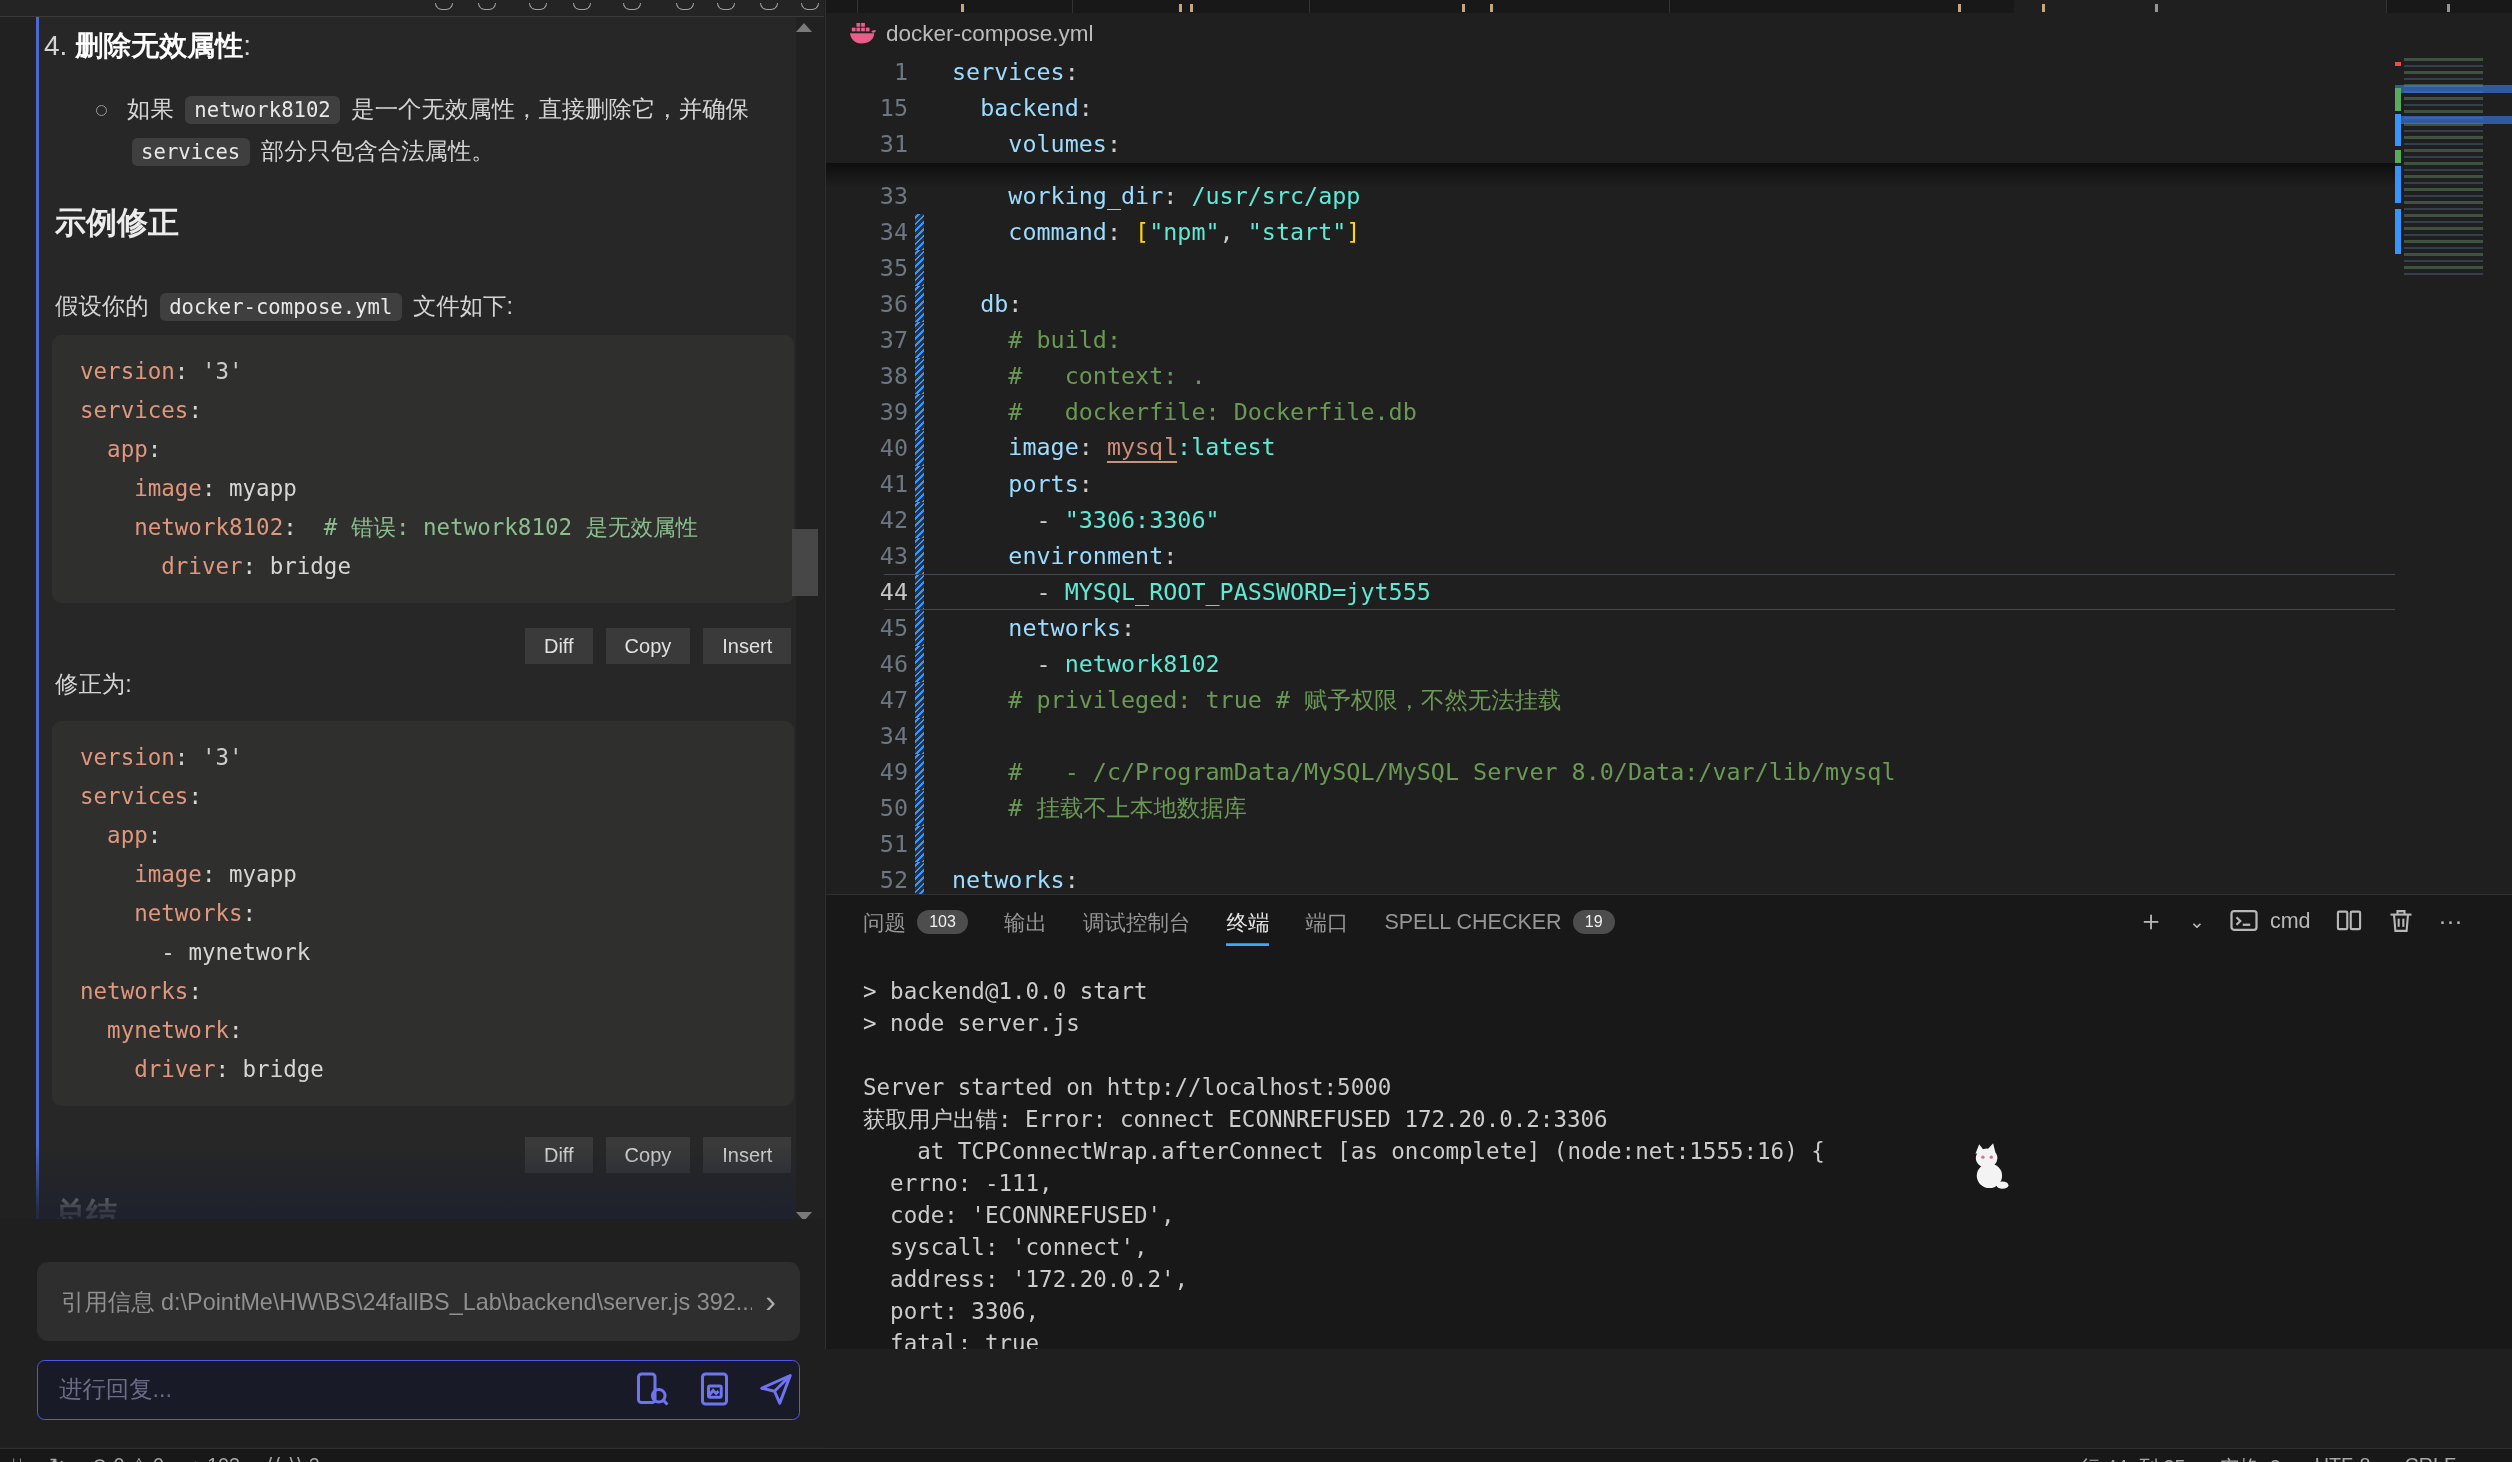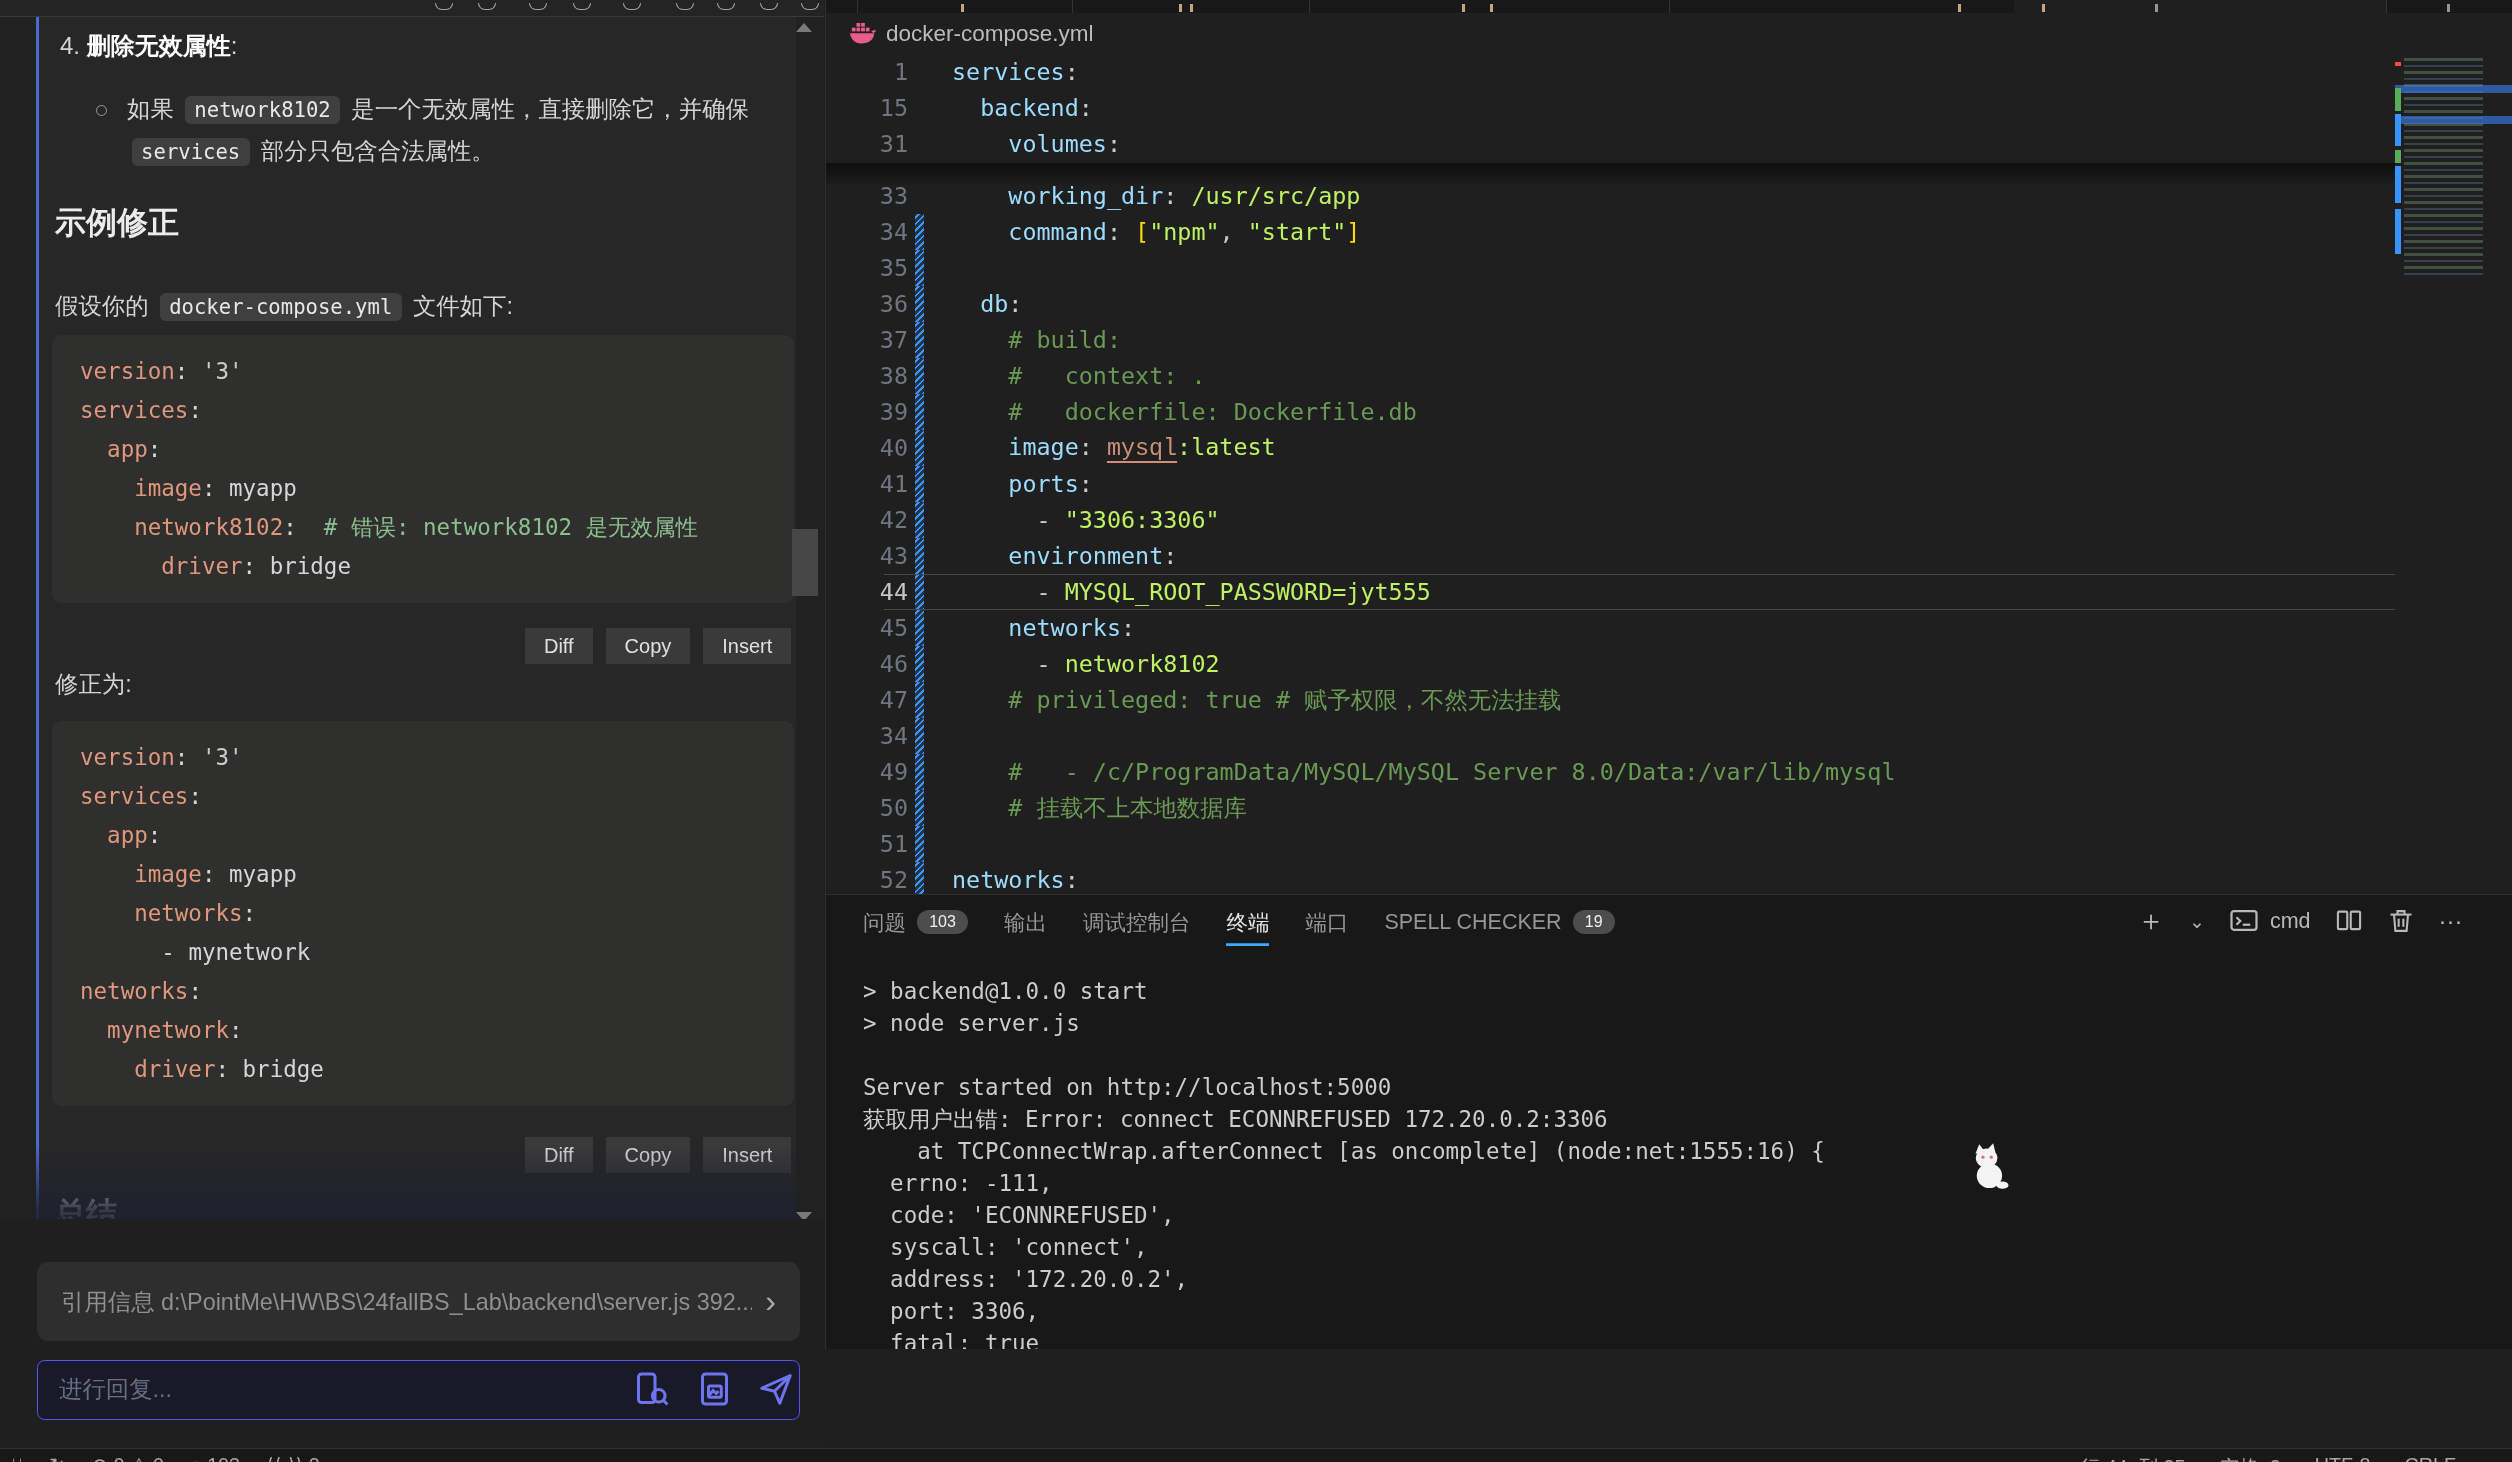--- a/index.html
+++ b/index.html
@@ -109,7 +109,7 @@
   <div id="chat-scrollarea" class="abs">
     <div id="chat-accent" class="abs"></div>
 
-    <div class="chat-text" style="left:24px;top:7.5px;font-size:24px"><span class="tok-t">4. </span><span class="tok-b">删除无效属性</span><span class="tok-t">:</span></div>
+    <div class="chat-text" style="left:8px;top:7.5px;font-size:28px"><span class="tok-t">4. </span><span class="tok-b">删除无效属性</span><span class="tok-t">:</span></div>
 
     <span class="bullet-ring" style="left:60px;top:88px"></span>
     <div class="chat-text" style="left:91px;top:71px;width:655px"><span class="tok-t">如果 </span><span class="tok-chip">network8102</span><span class="tok-t"> 是一个无效属性，直接删除它，并确保 </span><span class="tok-chip">services</span><span class="tok-t"> 部分只包含合法属性。</span></div>

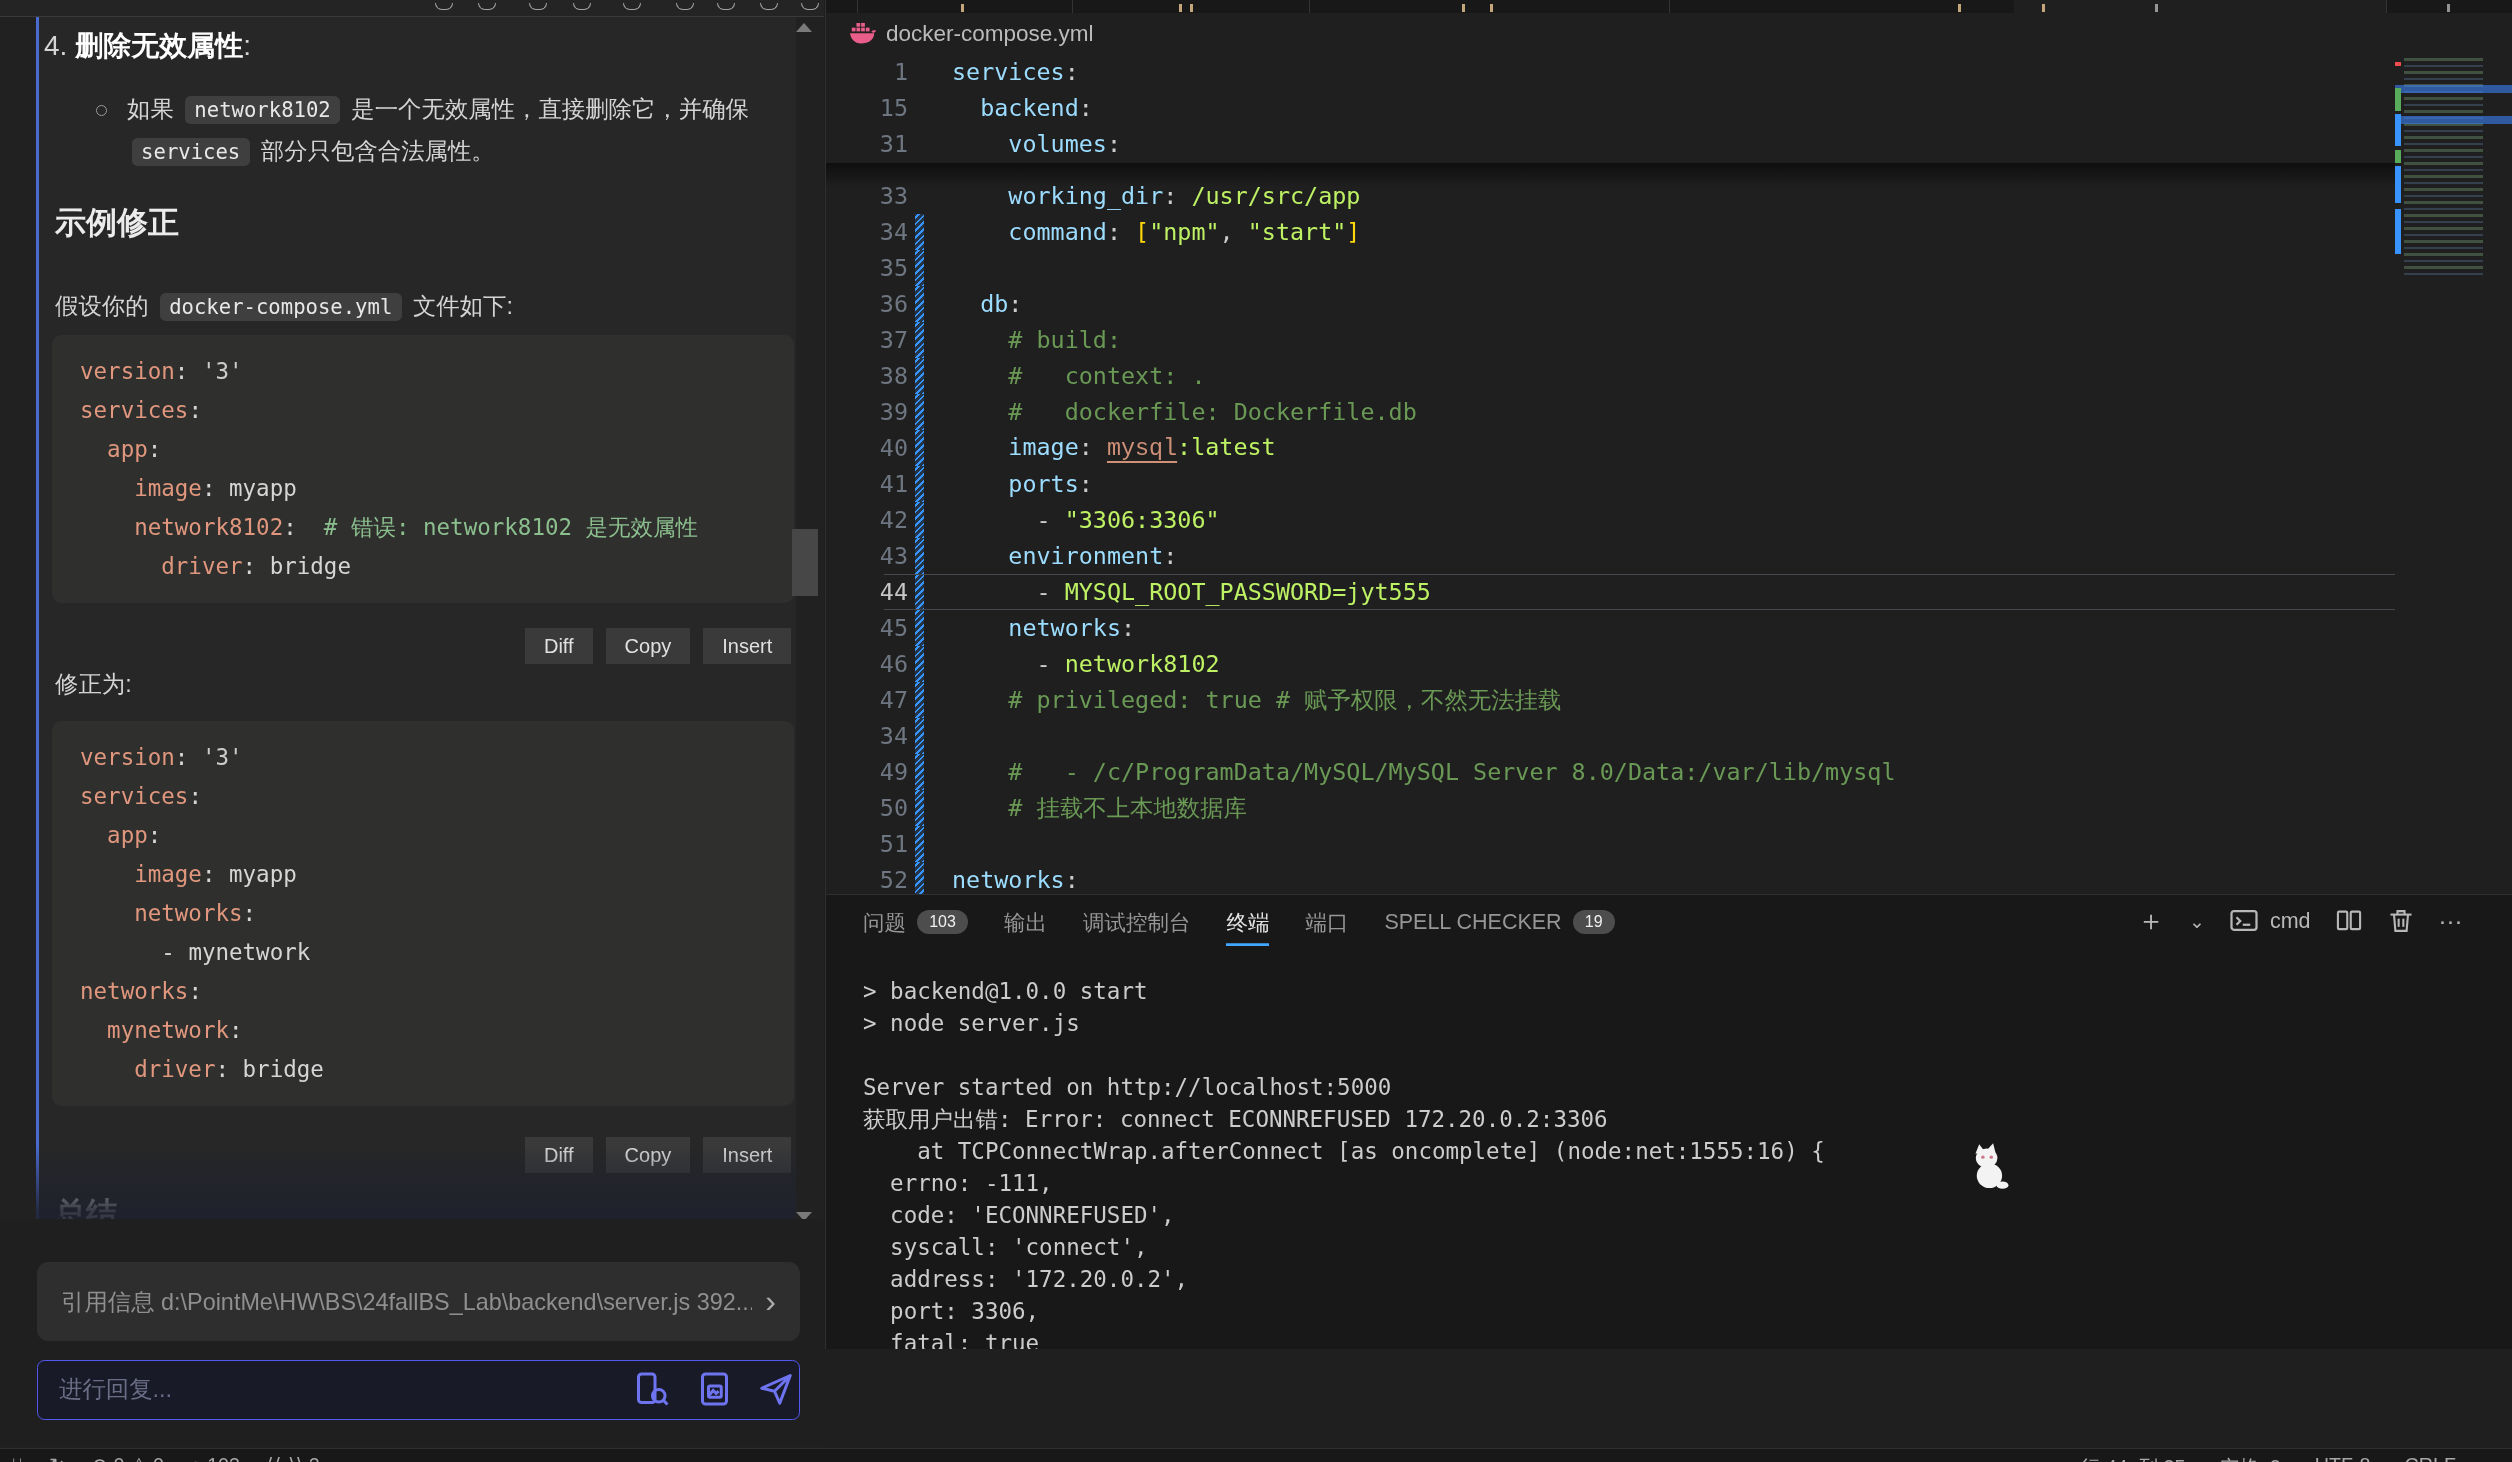--- a/index.html
+++ b/index.html
@@ -62,7 +62,7 @@
   .tok-t{color:#d4d4d4}.tok-b{color:#fff;font-weight:700}
   .tok-chip{font:20.6px "DejaVu Sans Mono",monospace;background:#3f3f3f;color:#e8e8e8;border-radius:5.6px;padding:1.9px 9.4px;margin:0 4.7px;}
   .tok-ck{color:#e0977d}.tok-cv{color:#d6d6d6}.tok-cp{color:#d6d6d6}.tok-cs{color:#cccccc}.tok-cc{color:#8cbf8e}
-  .tok-k{color:#9cdcfe}.tok-v{color:#bef264}.tok-p{color:#cccccc}.tok-c{color:#6a9955}.tok-y{color:#ffd70b}
+  .tok-k{color:#9cdcfe}.tok-v{color:#5eead4}.tok-p{color:#cccccc}.tok-c{color:#6a9955}.tok-y{color:#ffd70b}
   .tok-vu{color:#ce9178;text-decoration:underline;text-underline-offset:5.6px;font-family:Liberation Mono, monospace;}
   
   #minimap{left:1569px;top:54px;width:118px;height:227px;cursor:pointer;}

